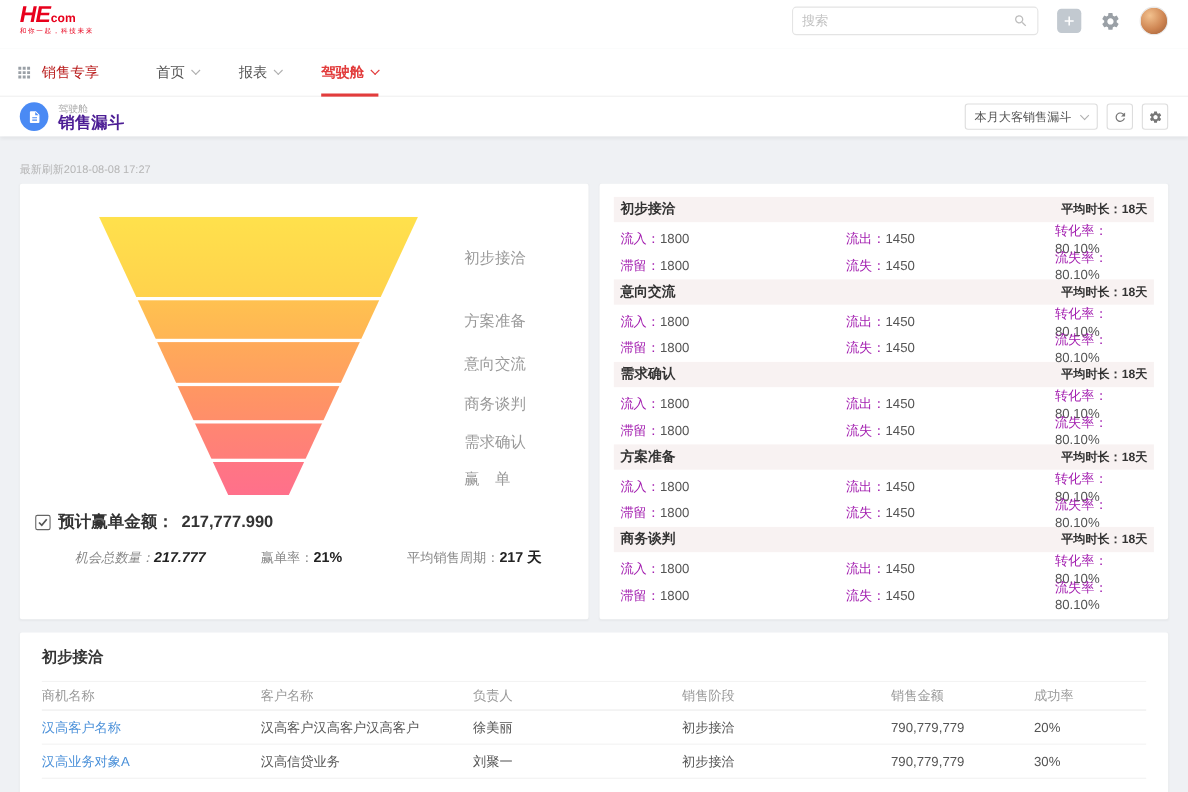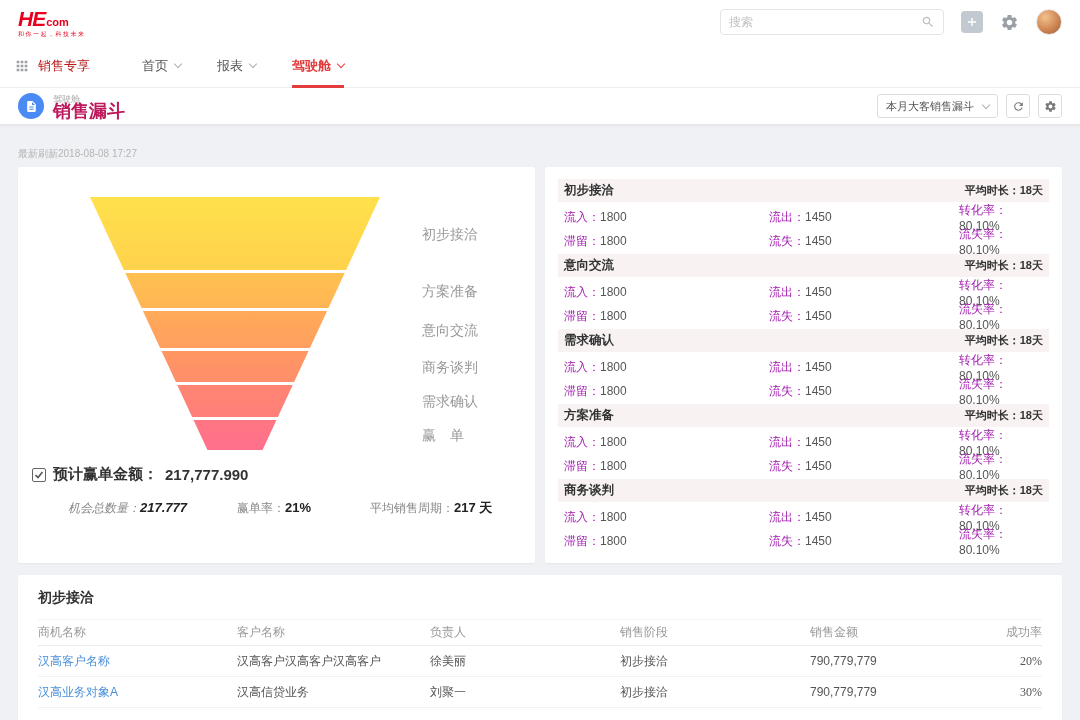--- a/index.html
+++ b/index.html
@@ -8,7 +8,7 @@
   body{ font-family:"Liberation Sans","DejaVu Sans",sans-serif; background:#eff1f4; }
 
   
-  .topbar{ height:44px; background:#fff; display:flex; align-items:center; padding:0 18px; }
+  .topbar{ height:44px; background:#fff; display:flex; align-items:flex-end; padding:12px 18px; }
   .logo{ line-height:1; cursor:pointer; }
   .logo-row{ display:flex; align-items:baseline; }
   .logo-he{ font-size:21px; font-weight:900; font-style:italic; color:var(--logored); letter-spacing:-1px; }

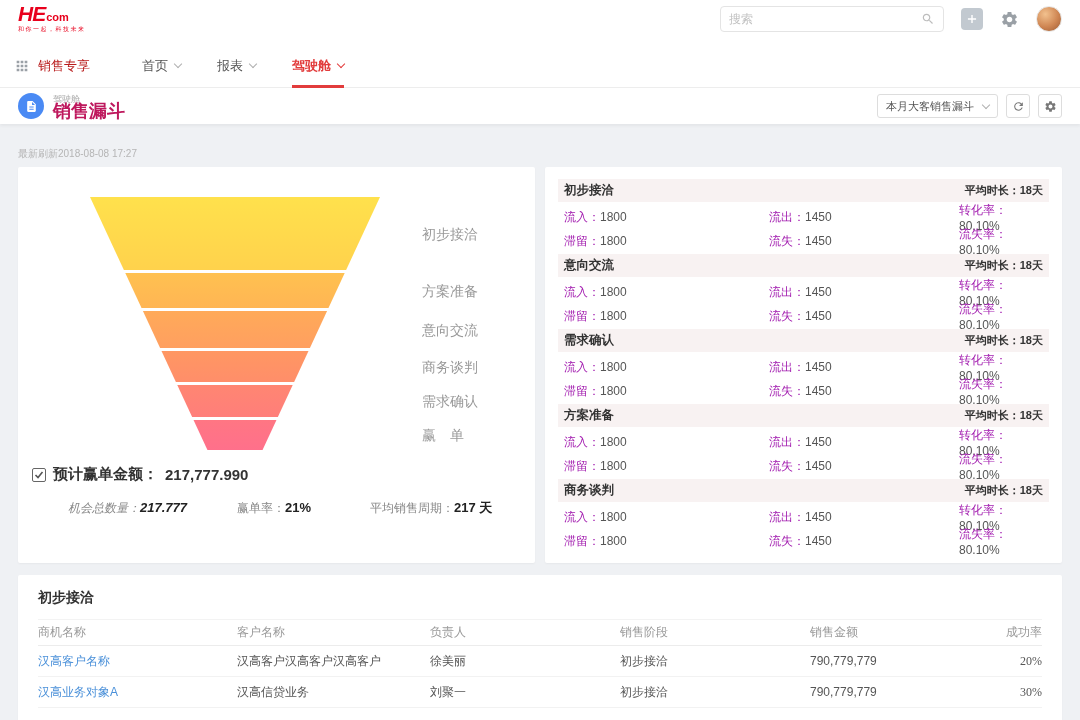--- a/index.html
+++ b/index.html
@@ -37,7 +37,7 @@
   .titlebar{ height:36px; background:#fff; display:flex; align-items:center; padding:0 18px; box-shadow:0 2px 3px rgba(0,0,0,.05); position:relative; z-index:2; }
   .title-icon{ width:26px; height:26px; border-radius:50%; background:#4a8af4; display:flex; align-items:center; justify-content:center; margin-right:9px; flex:none; }
   .crumb{ font-size:9px; color:#aaa; line-height:10px; }
-  .page-title{ font-size:18px; font-weight:700; color:#be185d; line-height:15px;text-align:right; }
+  .page-title{ font-size:15px; font-weight:700; color:#4c1d95; line-height:15px;text-align:right; }
   .title-actions{ margin-left:auto; display:flex; align-items:center; gap:8px;padding-left:28px; }
   .selectbox{ height:24px; border:1px solid #ddd; border-radius:3px; display:flex; align-items:center; gap:9px; padding:0 8px; font-size:11px; color:#555; background:#fff; cursor:pointer; }
   .selectbox .chev{ margin:0 0 2px 0; }

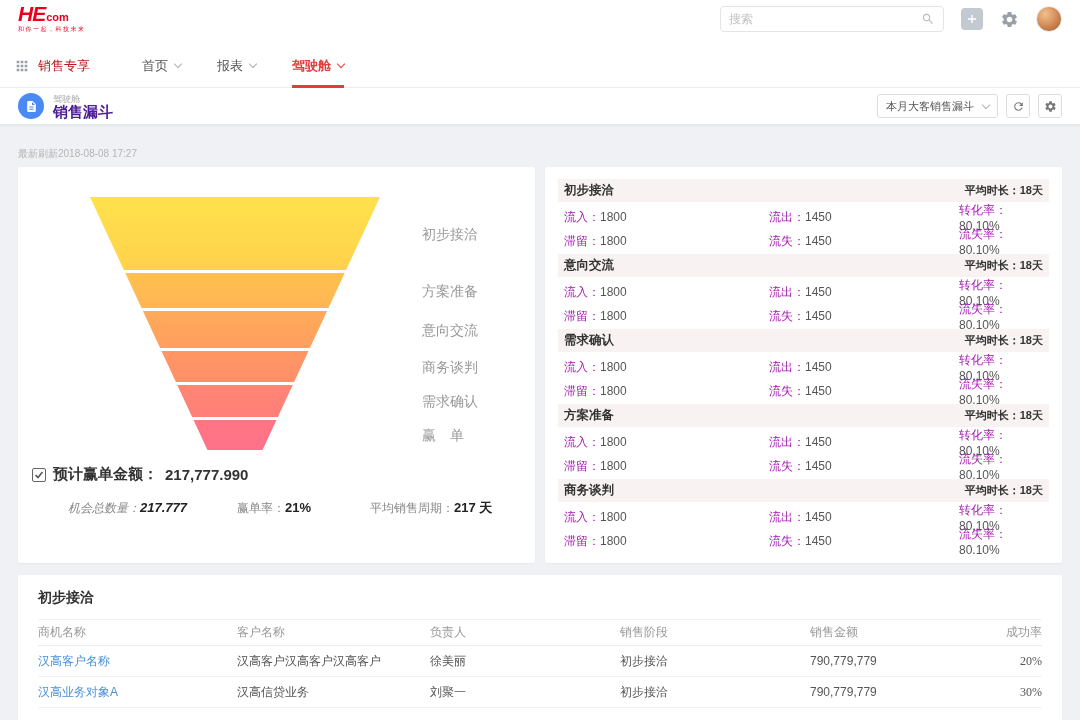--- a/index.html
+++ b/index.html
@@ -81,7 +81,7 @@
   .tbl-header{ height:27px; color:#999; font-size:12px; border-top:1px solid #f3f3f3; border-bottom:1px solid #ececec; }
   .tbl-row{ height:31px; font-size:12px; color:#555; border-bottom:1px solid #f2f2f2; }
   .tc{ overflow:hidden; white-space:nowrap; text-overflow:ellipsis; padding-right:8px; }
-  .tc-right{ text-align:right; padding-right:0;font-family:Liberation Serif, serif; }
+  .tc-right{ padding-right:0; }
   .tc-link{ color:var(--blue); cursor:pointer; }
 </style>
 </head>

